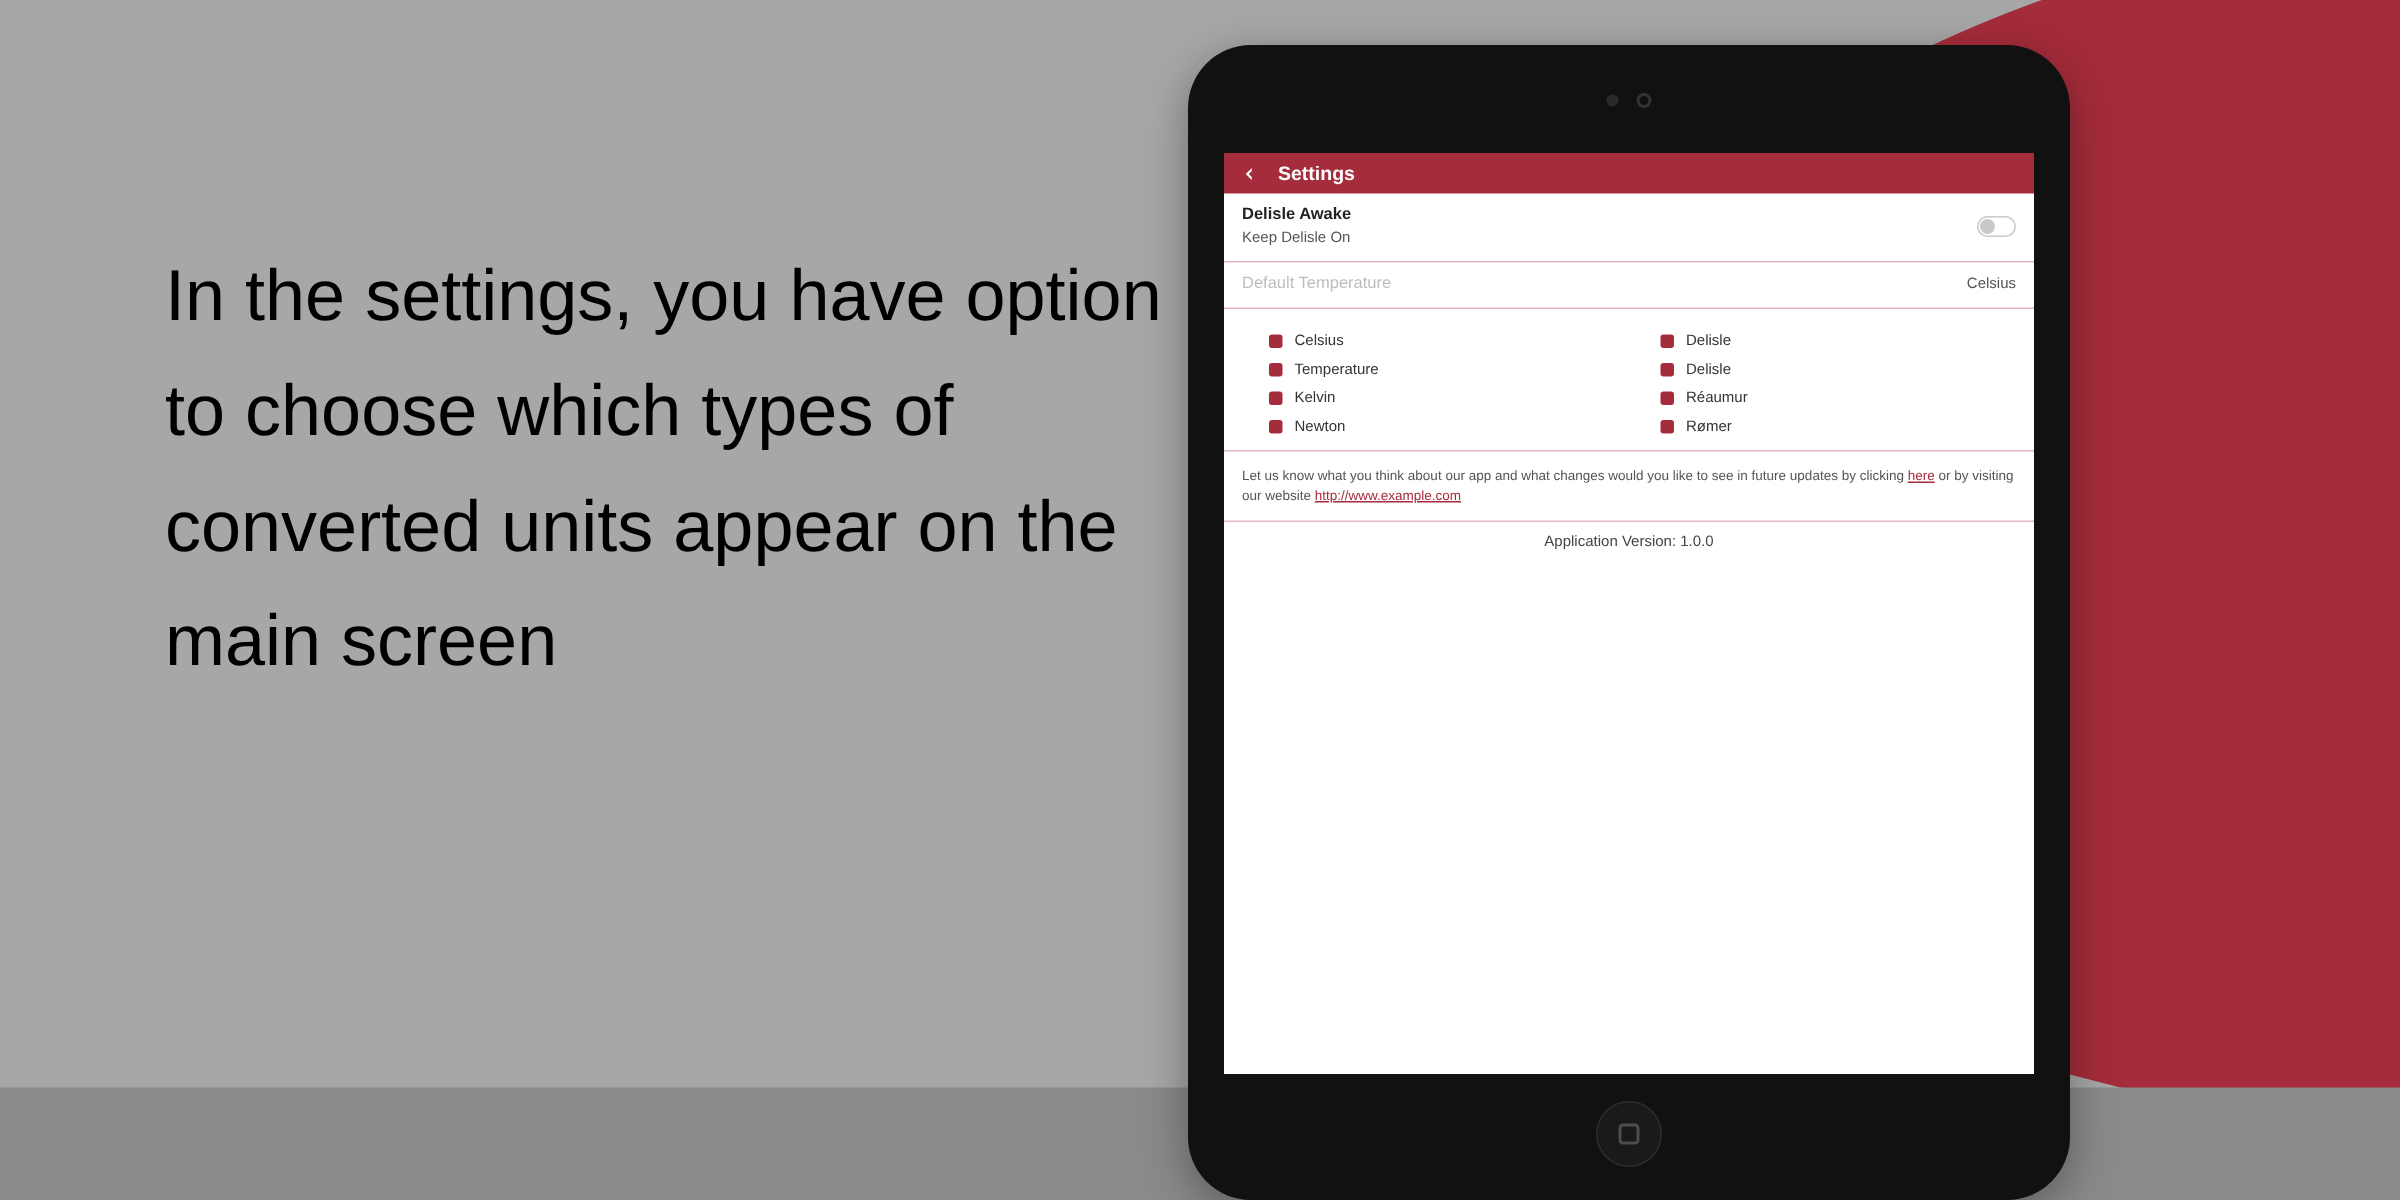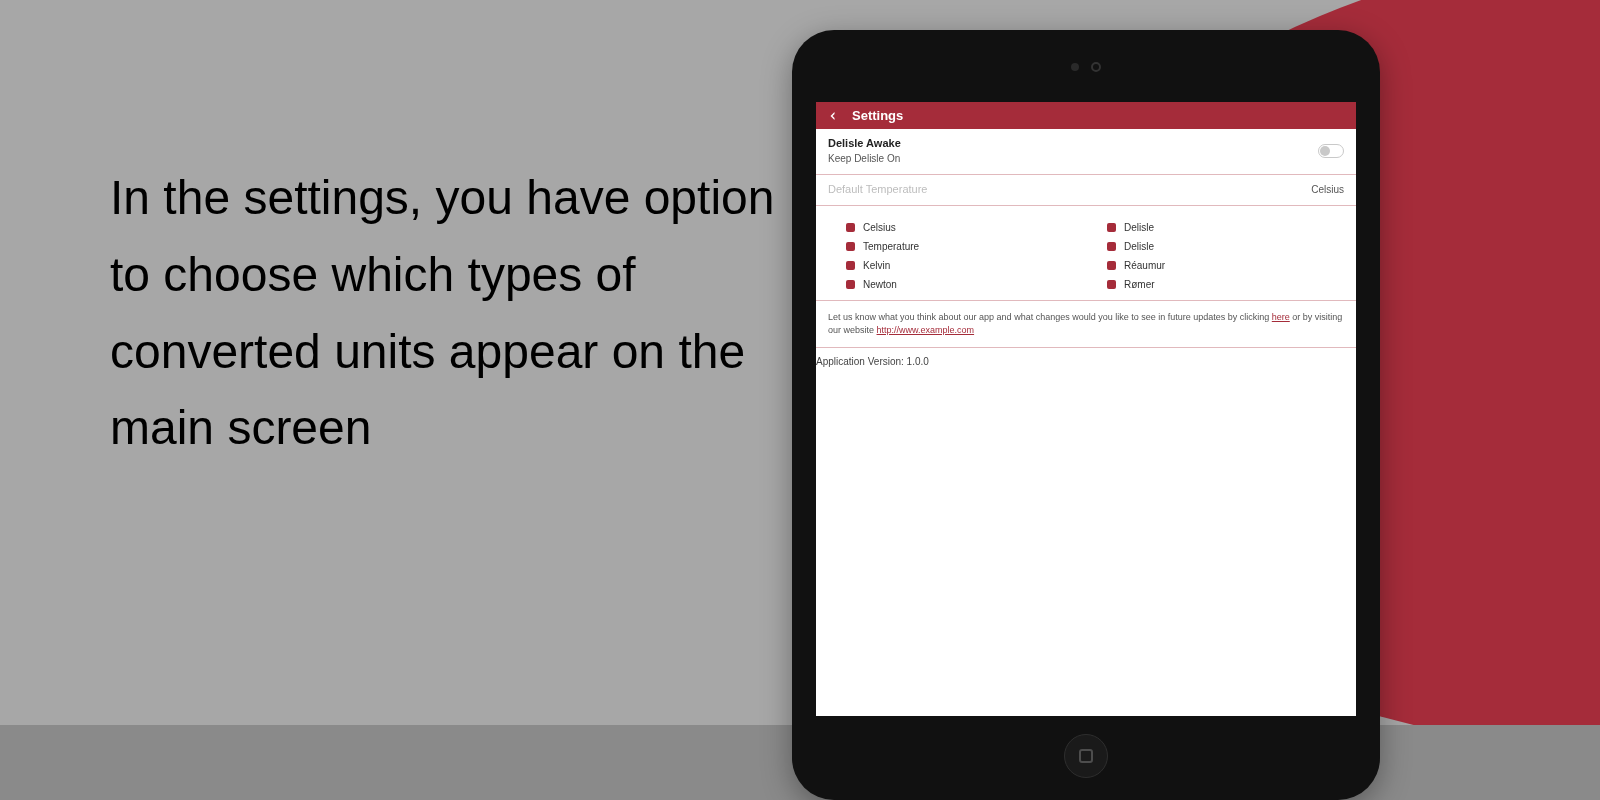--- a/index.html
+++ b/index.html
@@ -135,7 +135,7 @@
   .contact-text .lk { color: #a52c3a; text-decoration: underline; }
 
   .version {
-    text-align: left;
+    text-align: center;
     font-size: 10px;
     color: #444;
     padding: 8px 0 4px;

